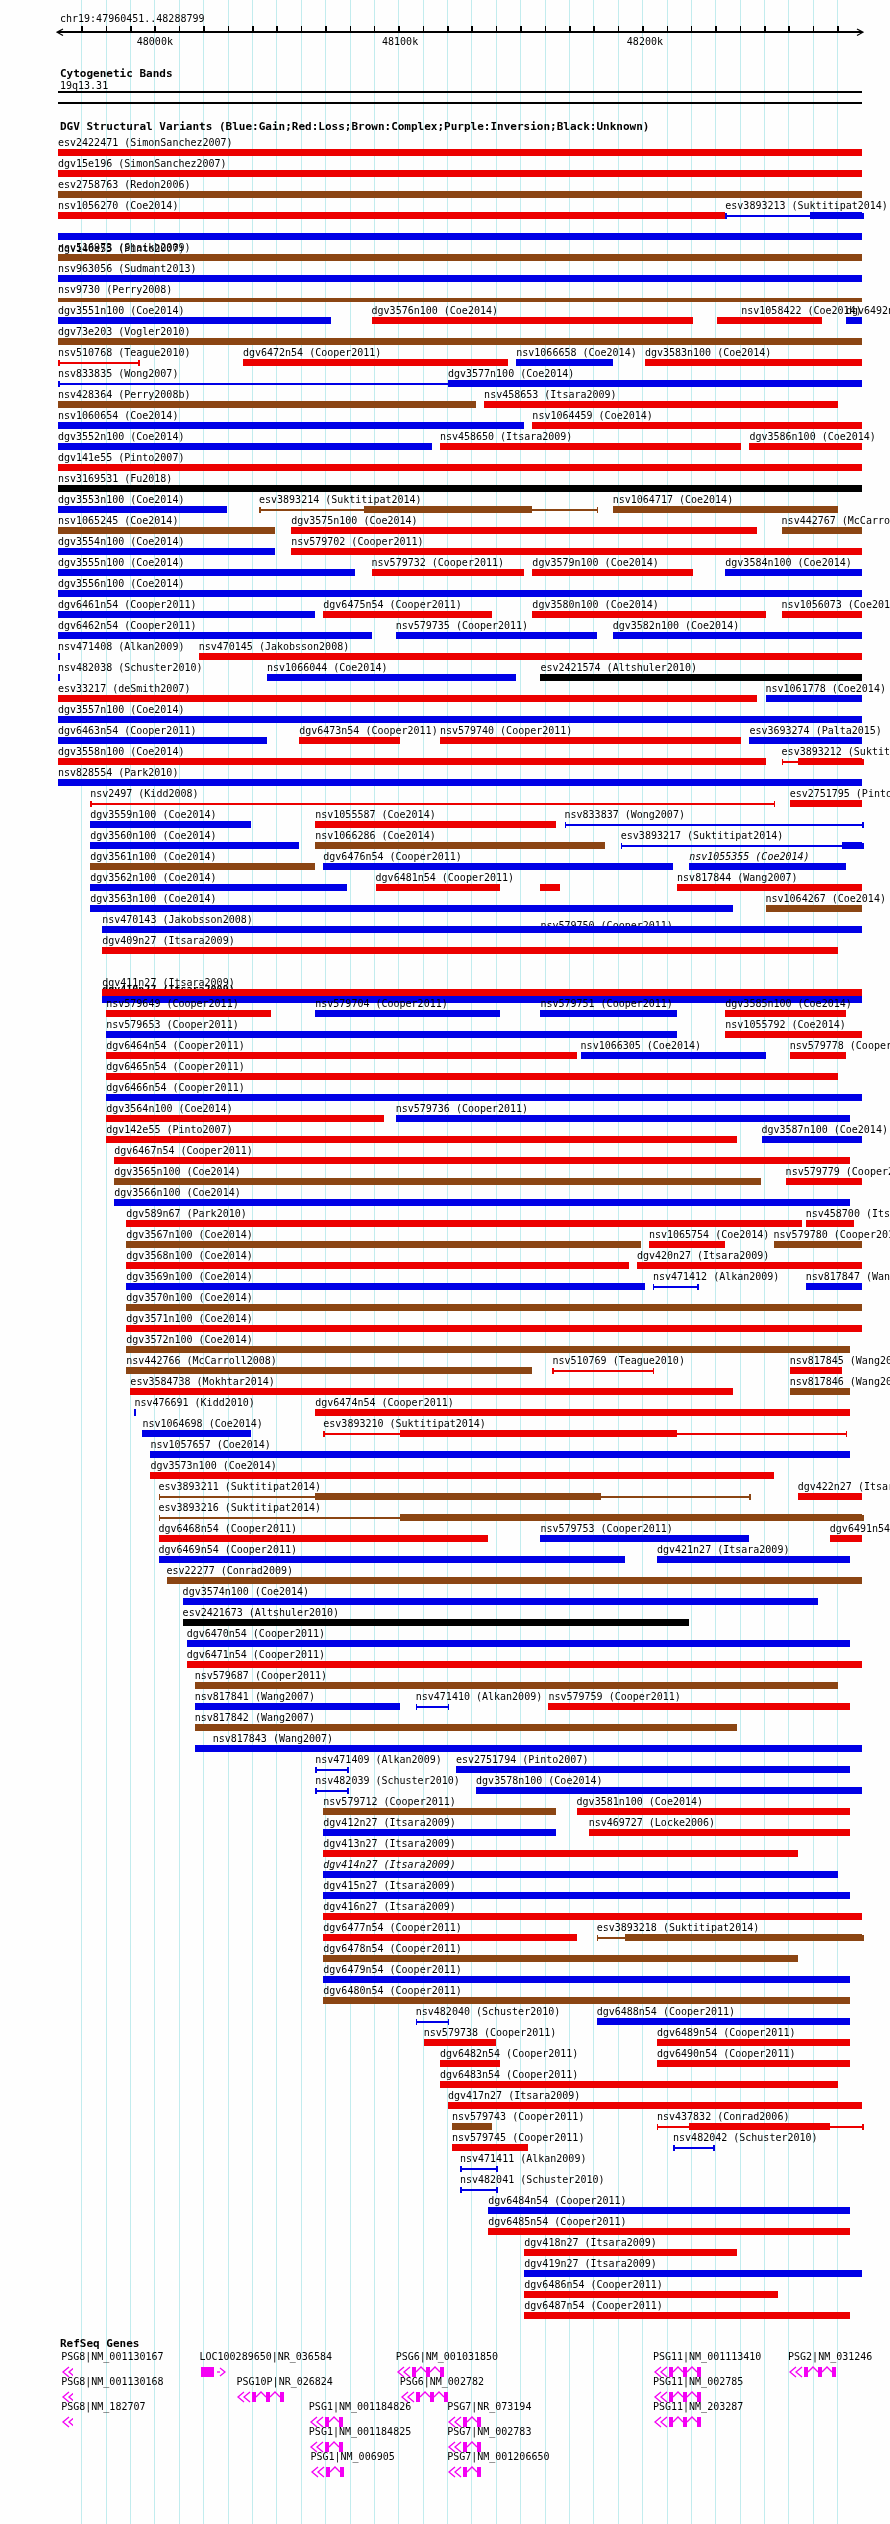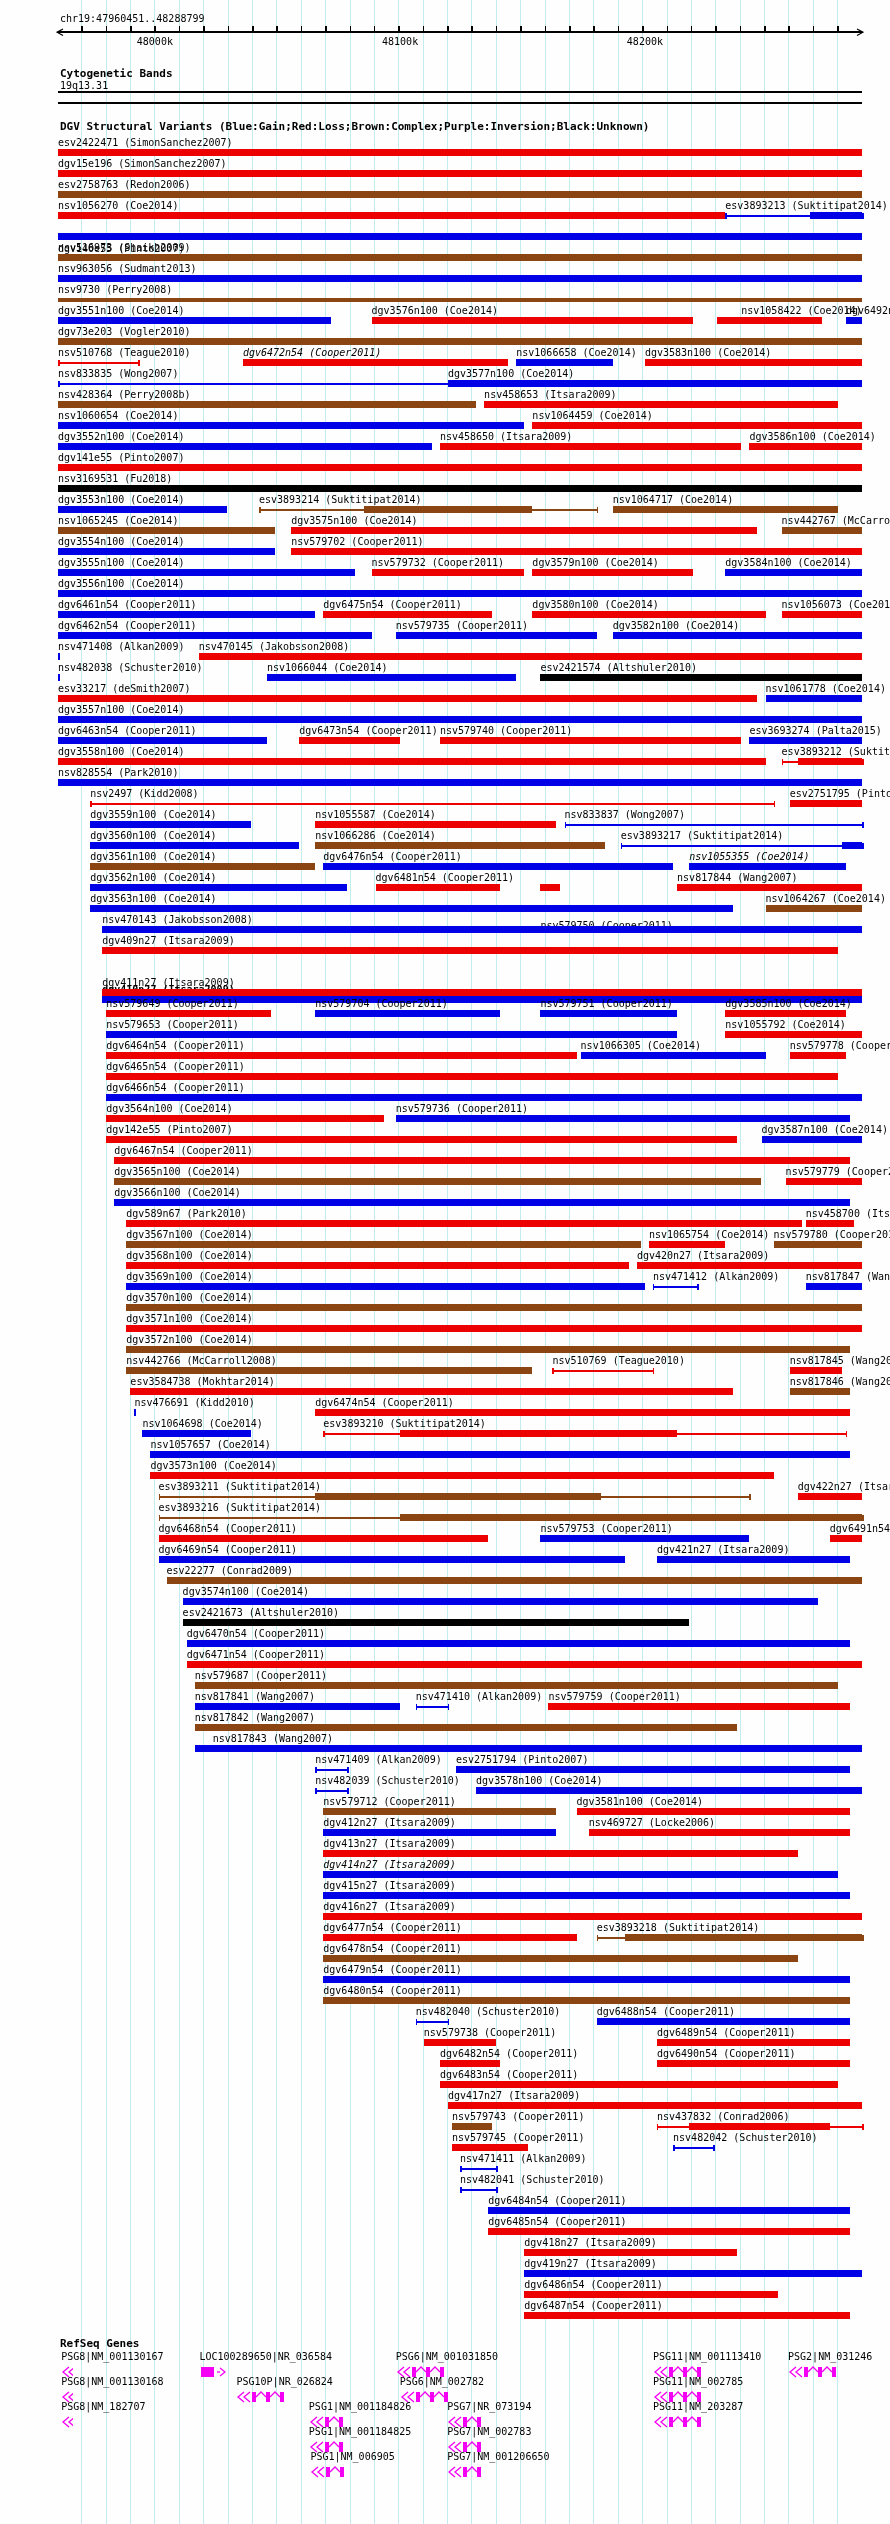--- a/index.html
+++ b/index.html
@@ -192,7 +192,7 @@
           <div class="vline" style="left: 0%; width: 10%; background: rgb(236, 0, 0);"></div>
           <div class="vcap" style="left: 0%; background: rgb(236, 0, 0);"></div>
           <div class="vcap" style="left: 10%; background: rgb(236, 0, 0);"></div>
-          <div class="vlabel" style="left: 23%; font-style: italic;">dgv6472n54 (Cooper2011)</div>
+          <div class="vlabel" style="left: 23%;">dgv6472n54 (Cooper2011)</div>
           <div class="vbar" style="left: 23%; width: 33%; background: rgb(236, 0, 0);"></div>
           <div class="vlabel" style="left: 57%;">nsv1066658 (Coe2014)</div>
           <div class="vbar" style="left: 57%; width: 12%; background: rgb(0, 0, 230);"></div>

